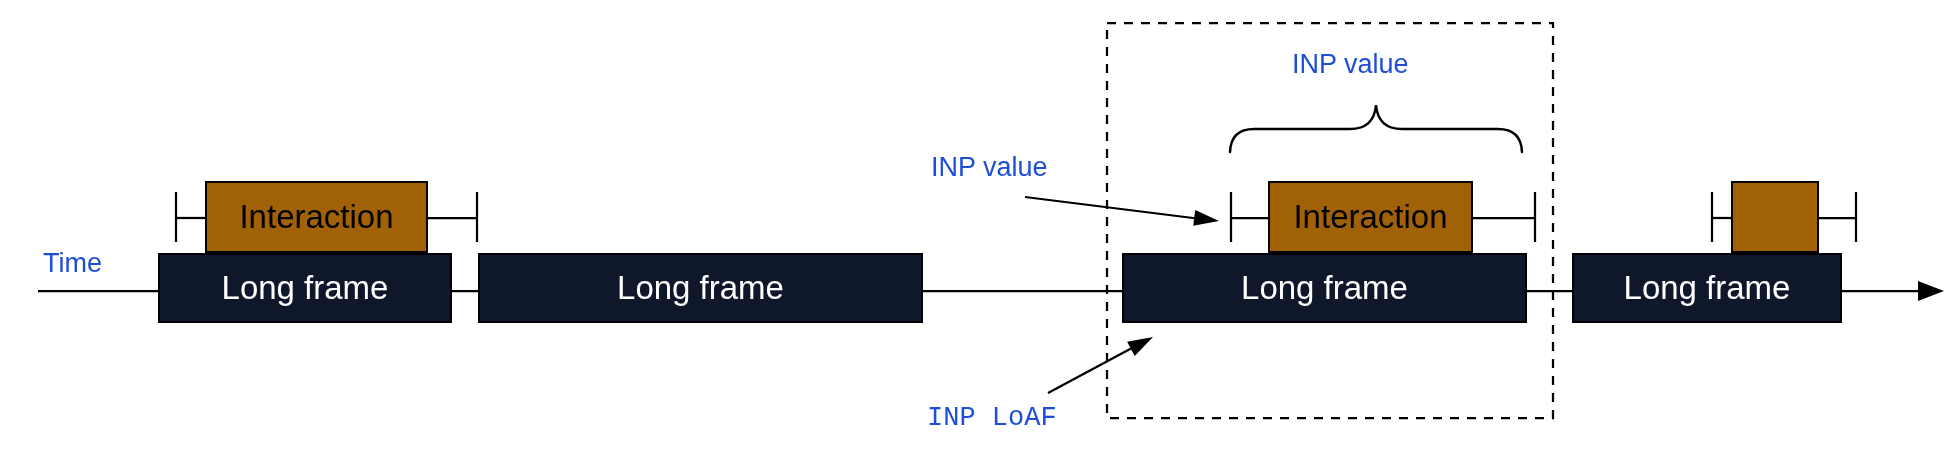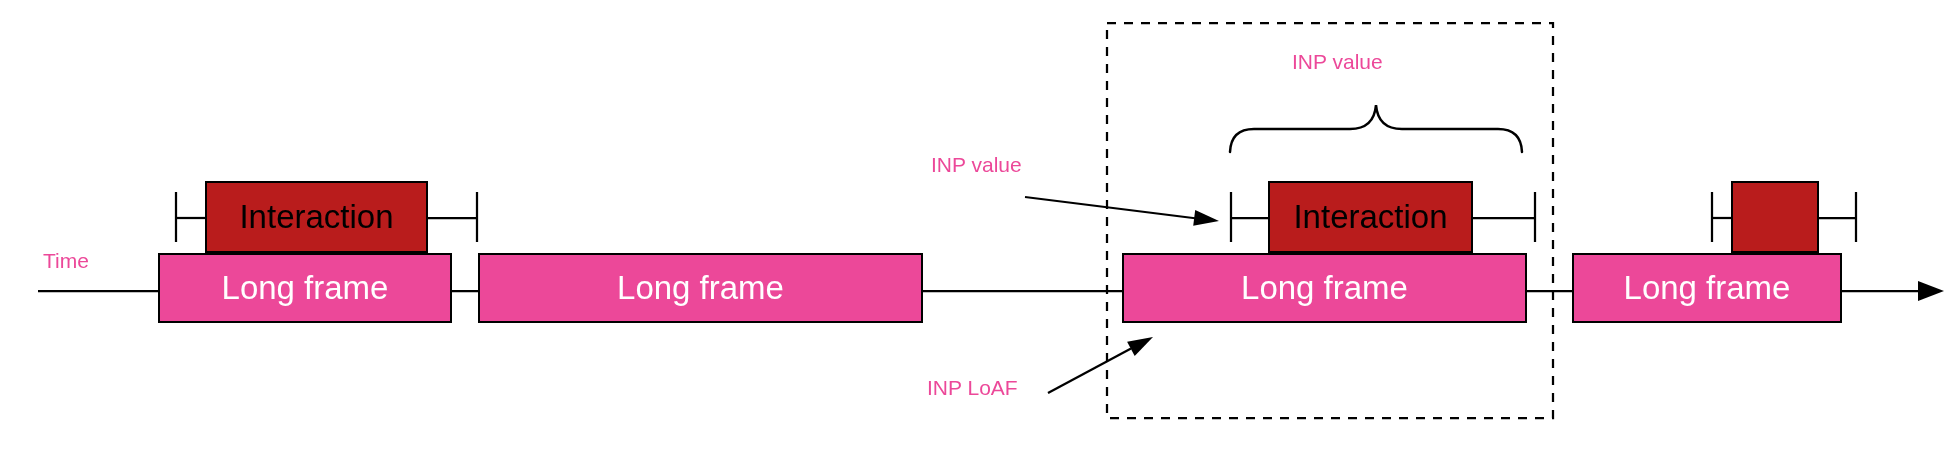--- a/index.html
+++ b/index.html
@@ -53,8 +53,8 @@
   }
   .lbl {
     position: absolute;
-    color: #ec4899;
-    font-size: 21px;
+    color: #1d4ed8;
+    font-size: 27px;
     line-height: 1.1;
     z-index: 3;
     white-space: nowrap;

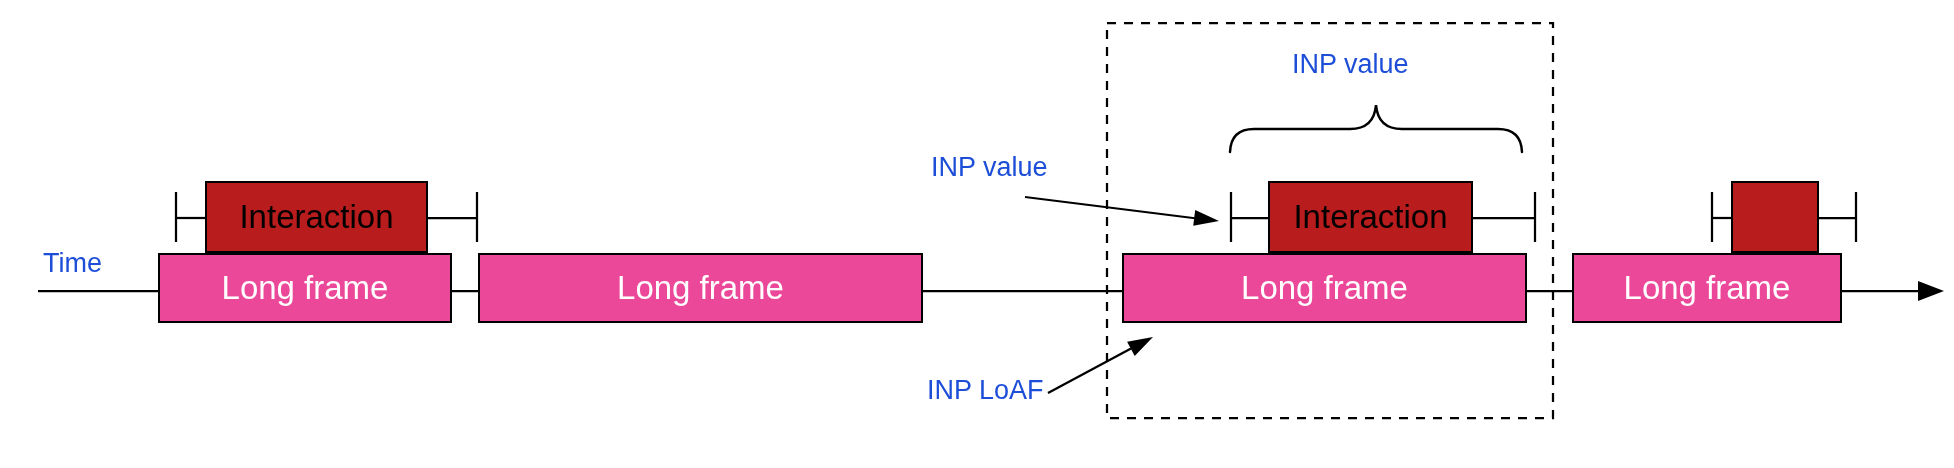--- a/index.html
+++ b/index.html
@@ -40,7 +40,7 @@
     position: absolute;
     top: 181px;
     height: 72px;
-    background: #b91c1c;
+    background: #a16207;
     border: 2.5px solid #000000;
     box-sizing: border-box;
     display: flex;

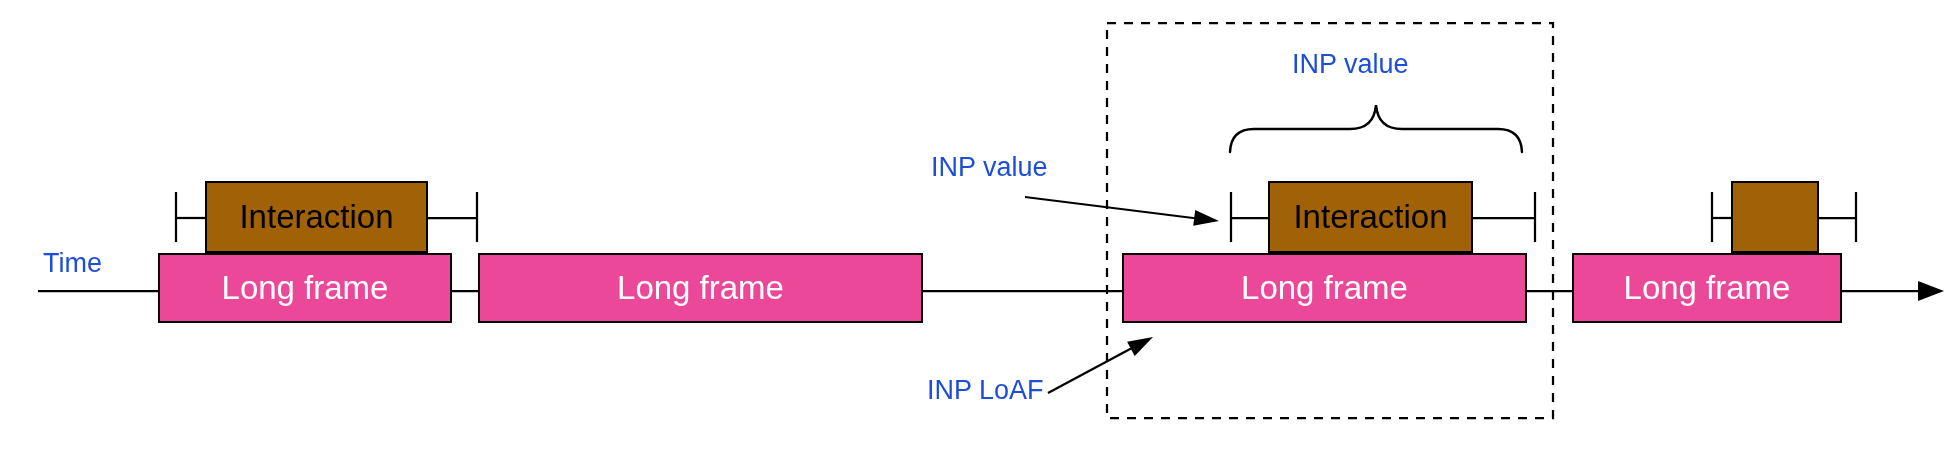--- a/index.html
+++ b/index.html
@@ -25,7 +25,7 @@
     position: absolute;
     top: 253px;
     height: 70px;
-    background: #ec4899;
+    background: #0f172a;
     border: 2.5px solid #000000;
     box-sizing: border-box;
     display: flex;

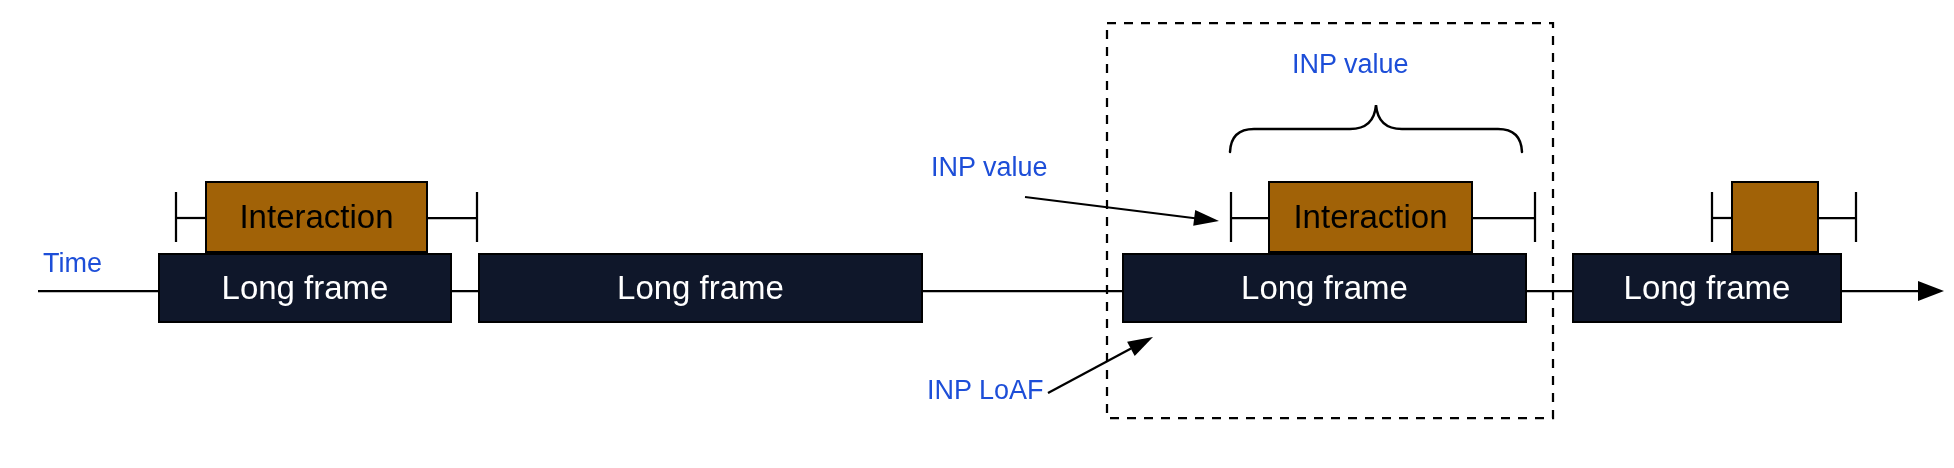--- a/index.html
+++ b/index.html
@@ -132,7 +132,7 @@
   <div class="lbl" style="left:43px; top:249px;">Time</div>
   <div class="lbl" style="left:1292px; top:50px;">INP value</div>
   <div class="lbl" style="left:931px; top:153px;">INP value</div>
-  <div class="lbl" style="left:927px; top:376px;">INP LoAF</div>
+  <div class="lbl" style="left:927px; top:404px;font-family:Liberation Mono, monospace;">INP LoAF</div>
 
 </div>
 

